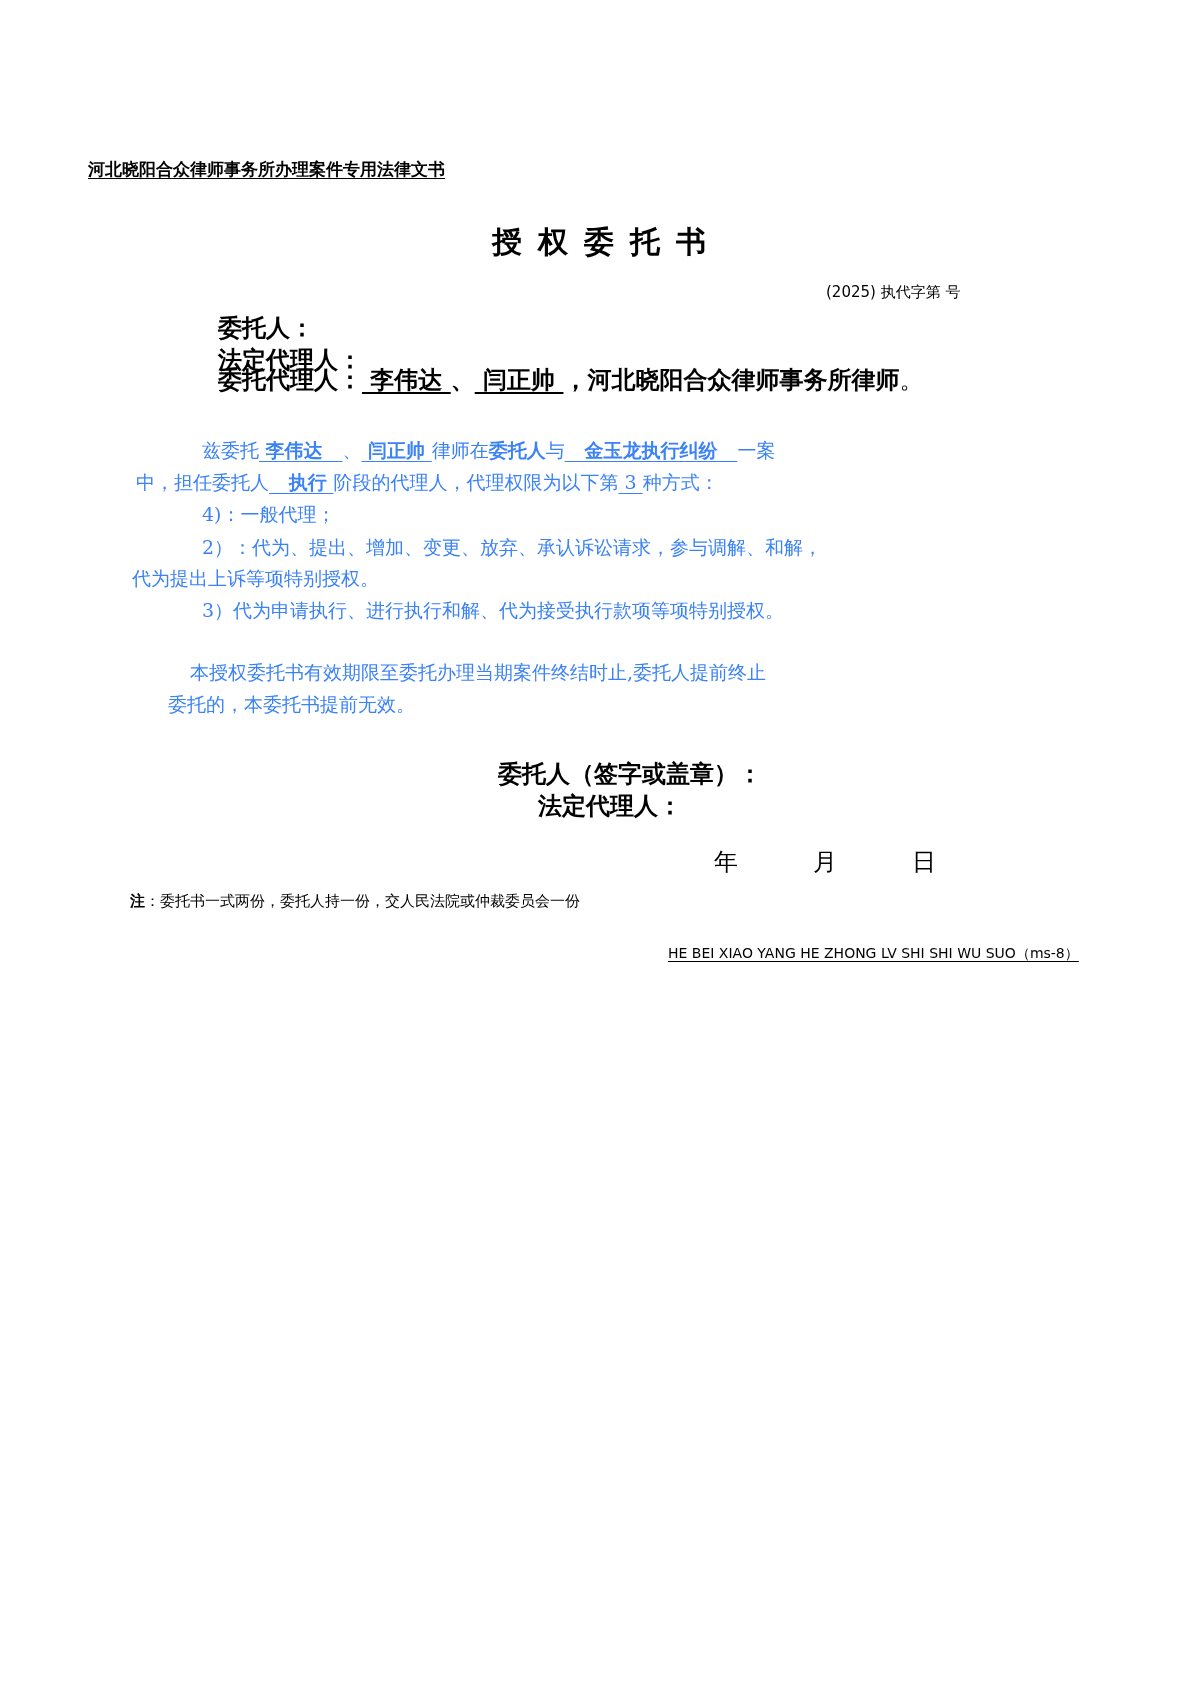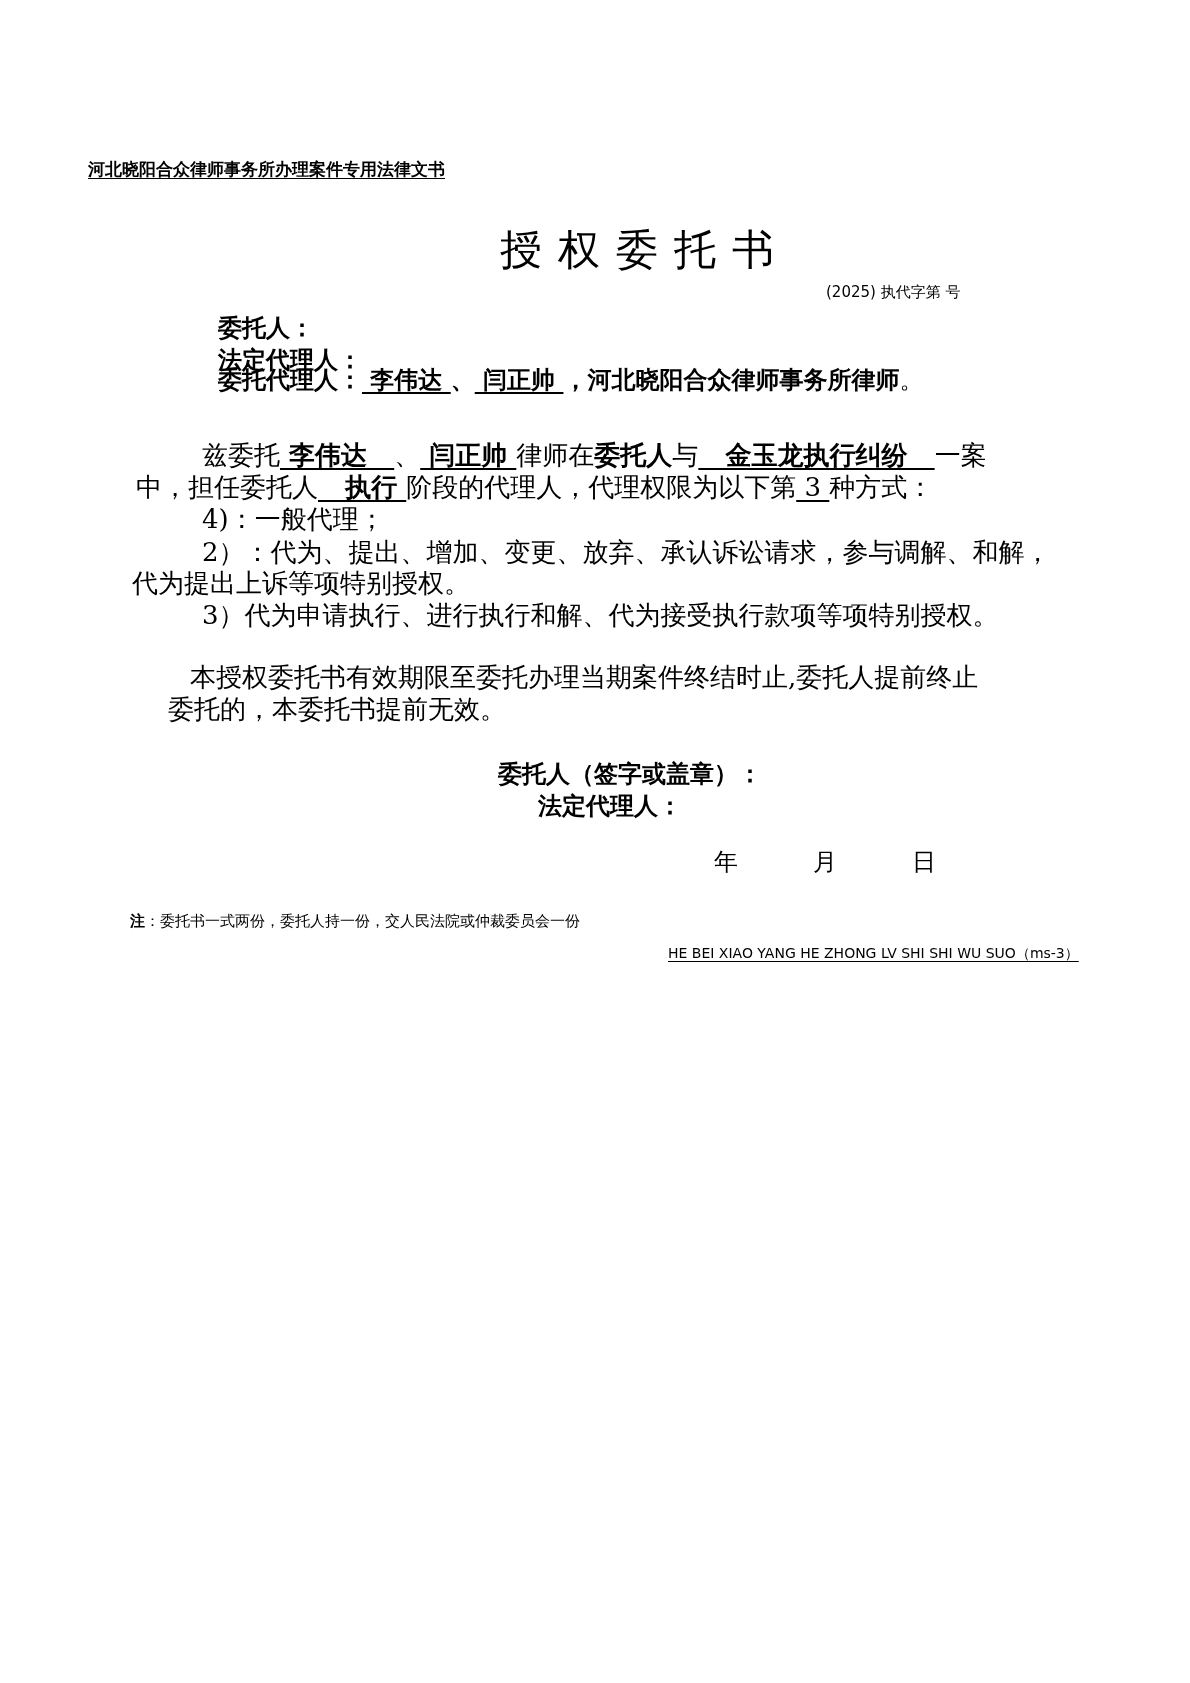--- a/index.html
+++ b/index.html
@@ -28,10 +28,9 @@
     .doc-title {
       left: 492px; top: 222px;
       font-family: "DejaVu Sans", "Liberation Sans", sans-serif;
-      font-weight: normal;
-      font-size: 42px;
+      font-weight: bold;
+      font-size: 30px;
       letter-spacing: 16px;
-      margin-left: 8px;
     }
     .doc-number {
       left: 826px; top: 283px;

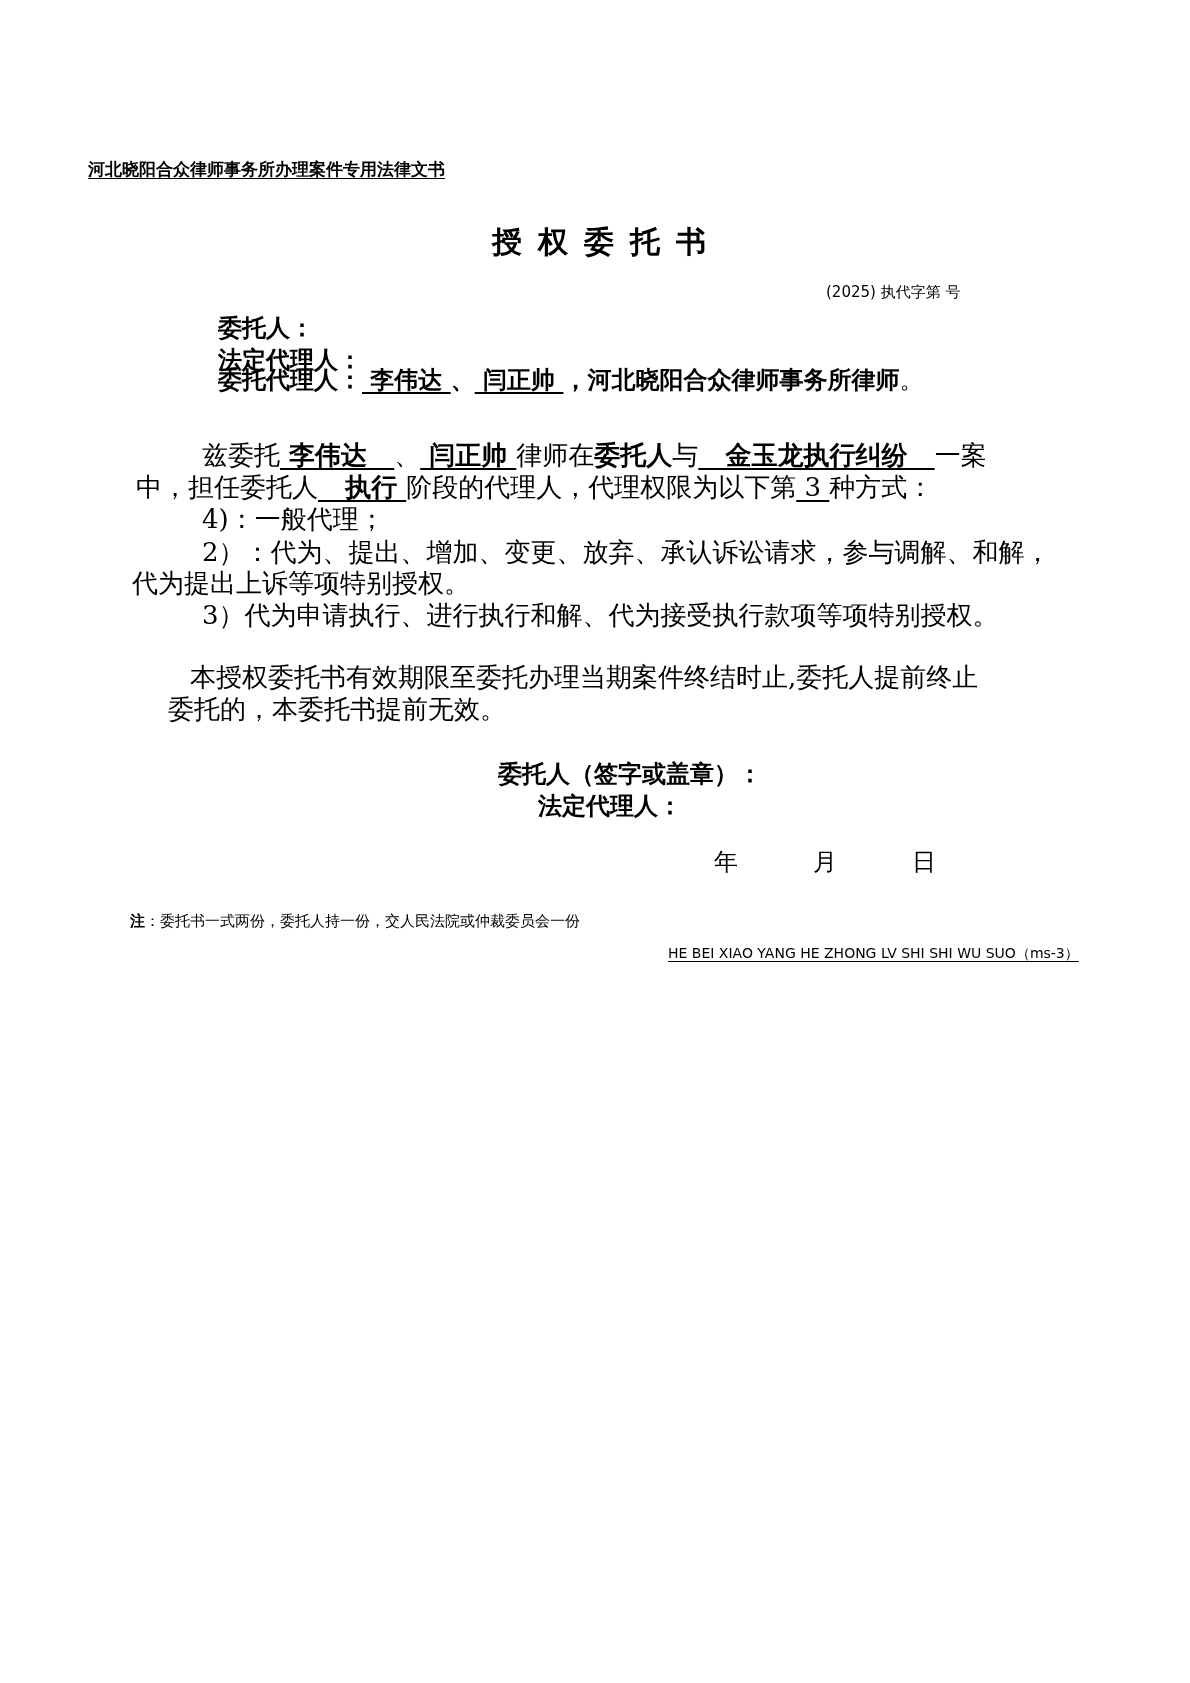--- a/index.html
+++ b/index.html
@@ -49,8 +49,8 @@
       text-underline-offset: 4px;
     }
     .body-text {
-      font-size: 26px;
-      color: #000000;
+      font-size: 19px;
+      color: #3b82f6;
     }
     .bold-sans {
       font-family: "DejaVu Sans", "Liberation Sans", sans-serif;

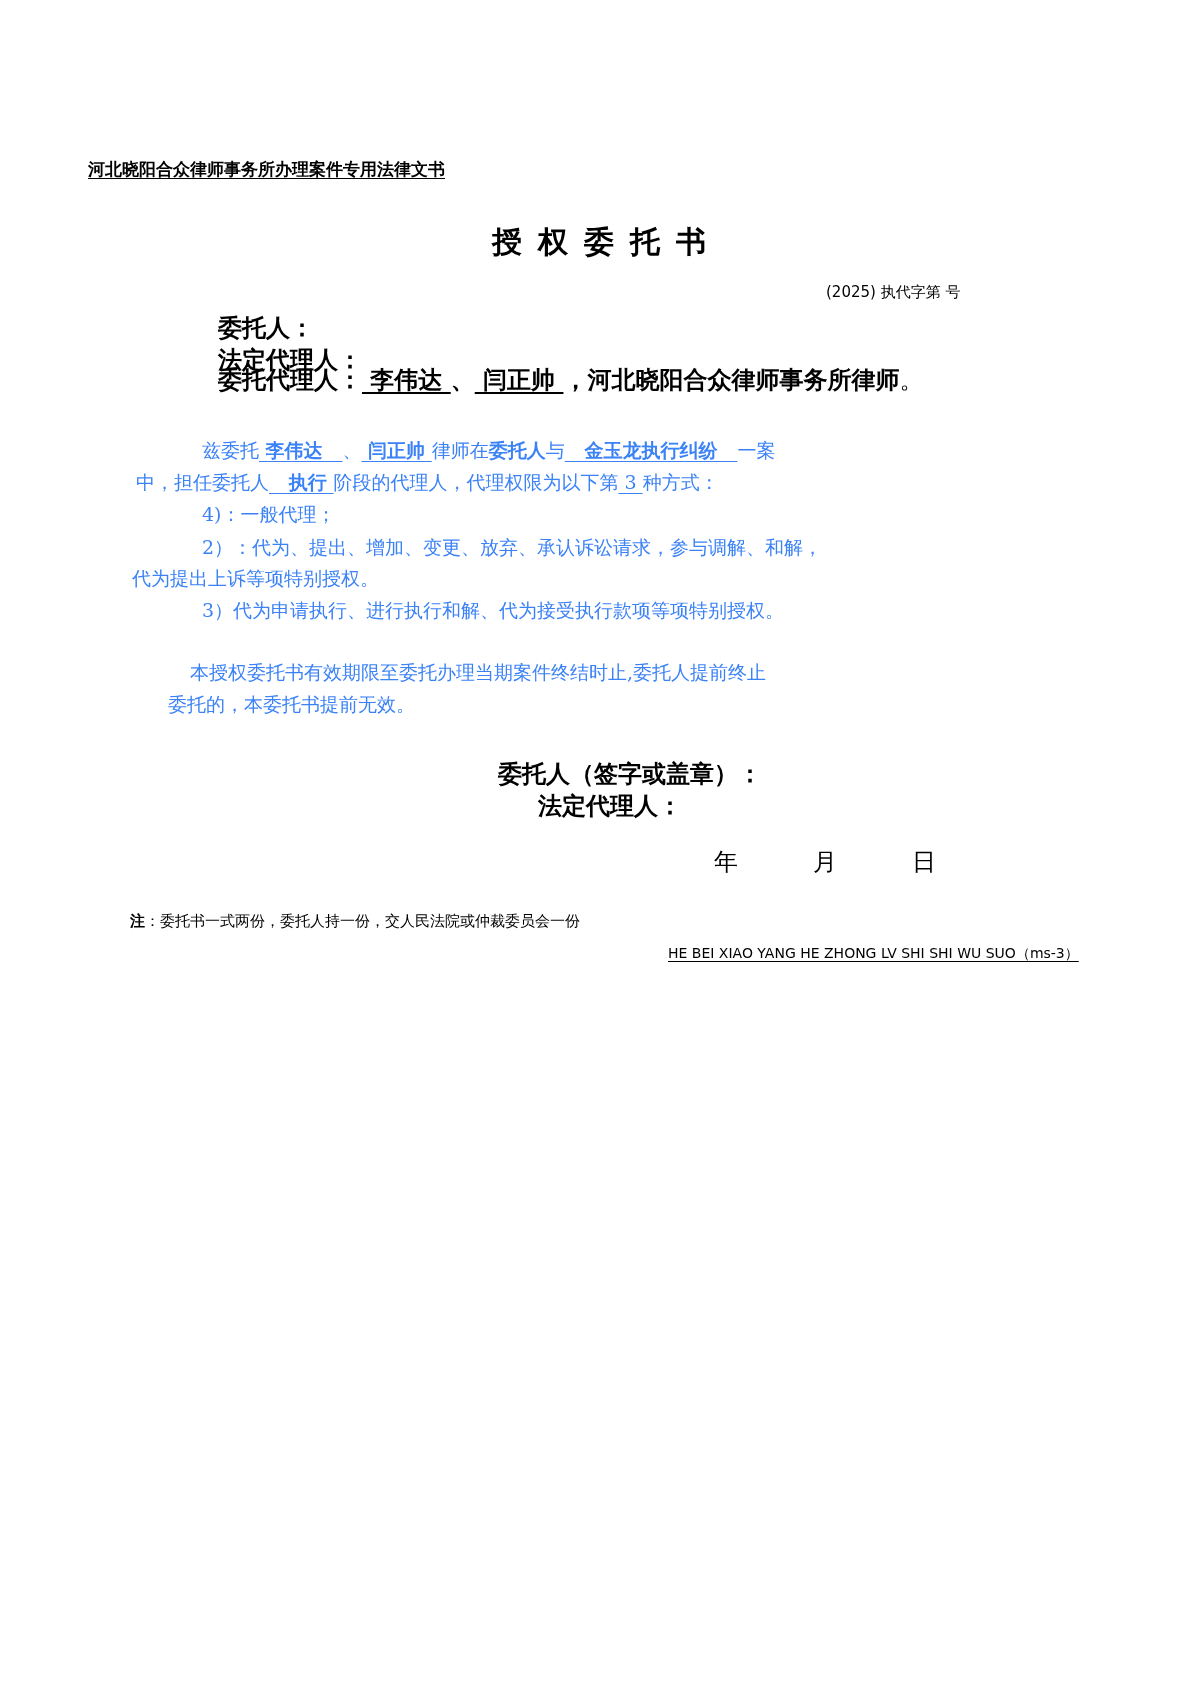--- a/index.html
+++ b/index.html
@@ -66,7 +66,7 @@
       font-size: 24px;
     }
     .note {
-      left: 130px; top: 912px;
+      left: 130px; top: 892px;
       font-family: Liberation Sans, sans-serif;
       font-size: 15px;
     }

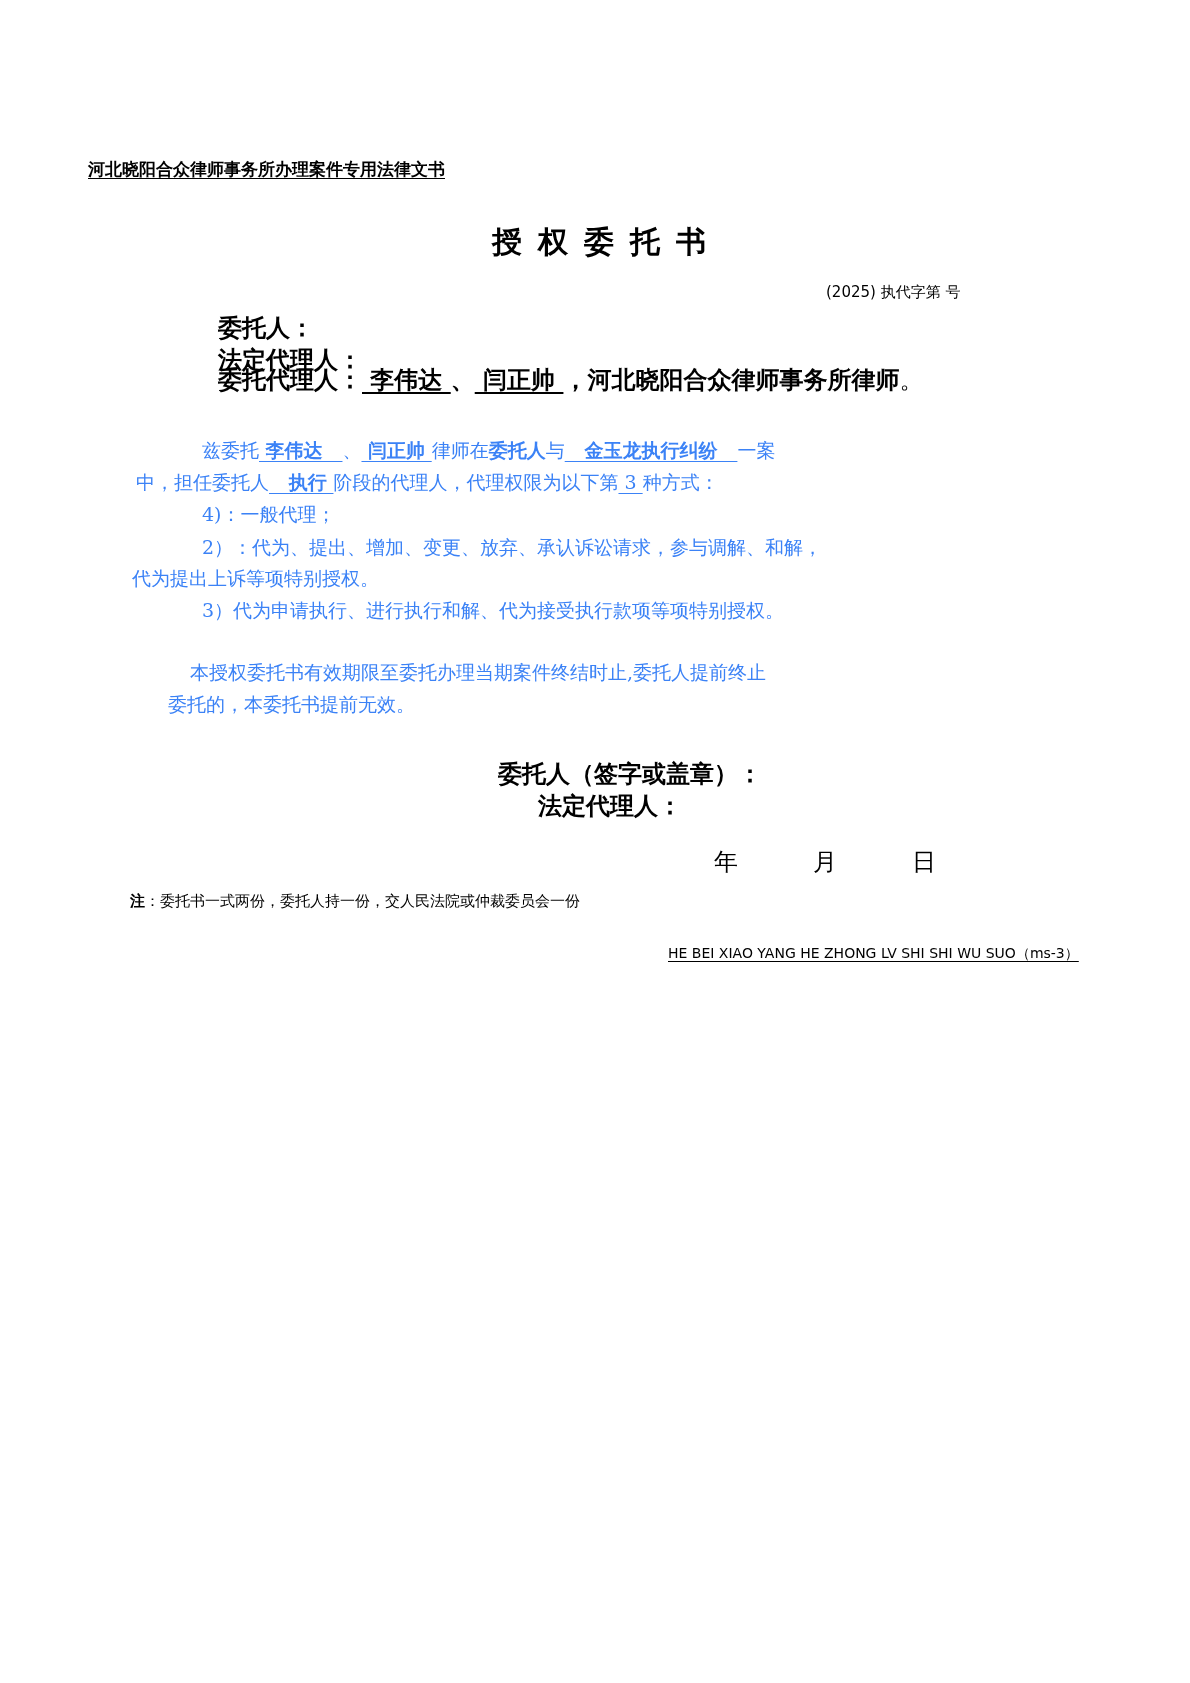--- a/index.html
+++ b/index.html
@@ -122,7 +122,7 @@
     <span style="font-weight:bold;">注</span><span>：委托书一式两份，委托人持一份，交人民法院或仲裁委员会一份</span>
   </div>
 
-  <div class="abs footer-code">HE BEI XIAO YANG HE ZHONG LV SHI SHI WU SUO（ms-3）</div>
+  <div class="abs footer-code">HE BEI XIAO YANG HE ZHONG LV SHI SHI WU SUO（ms-8）</div>
 
 </div>
 

